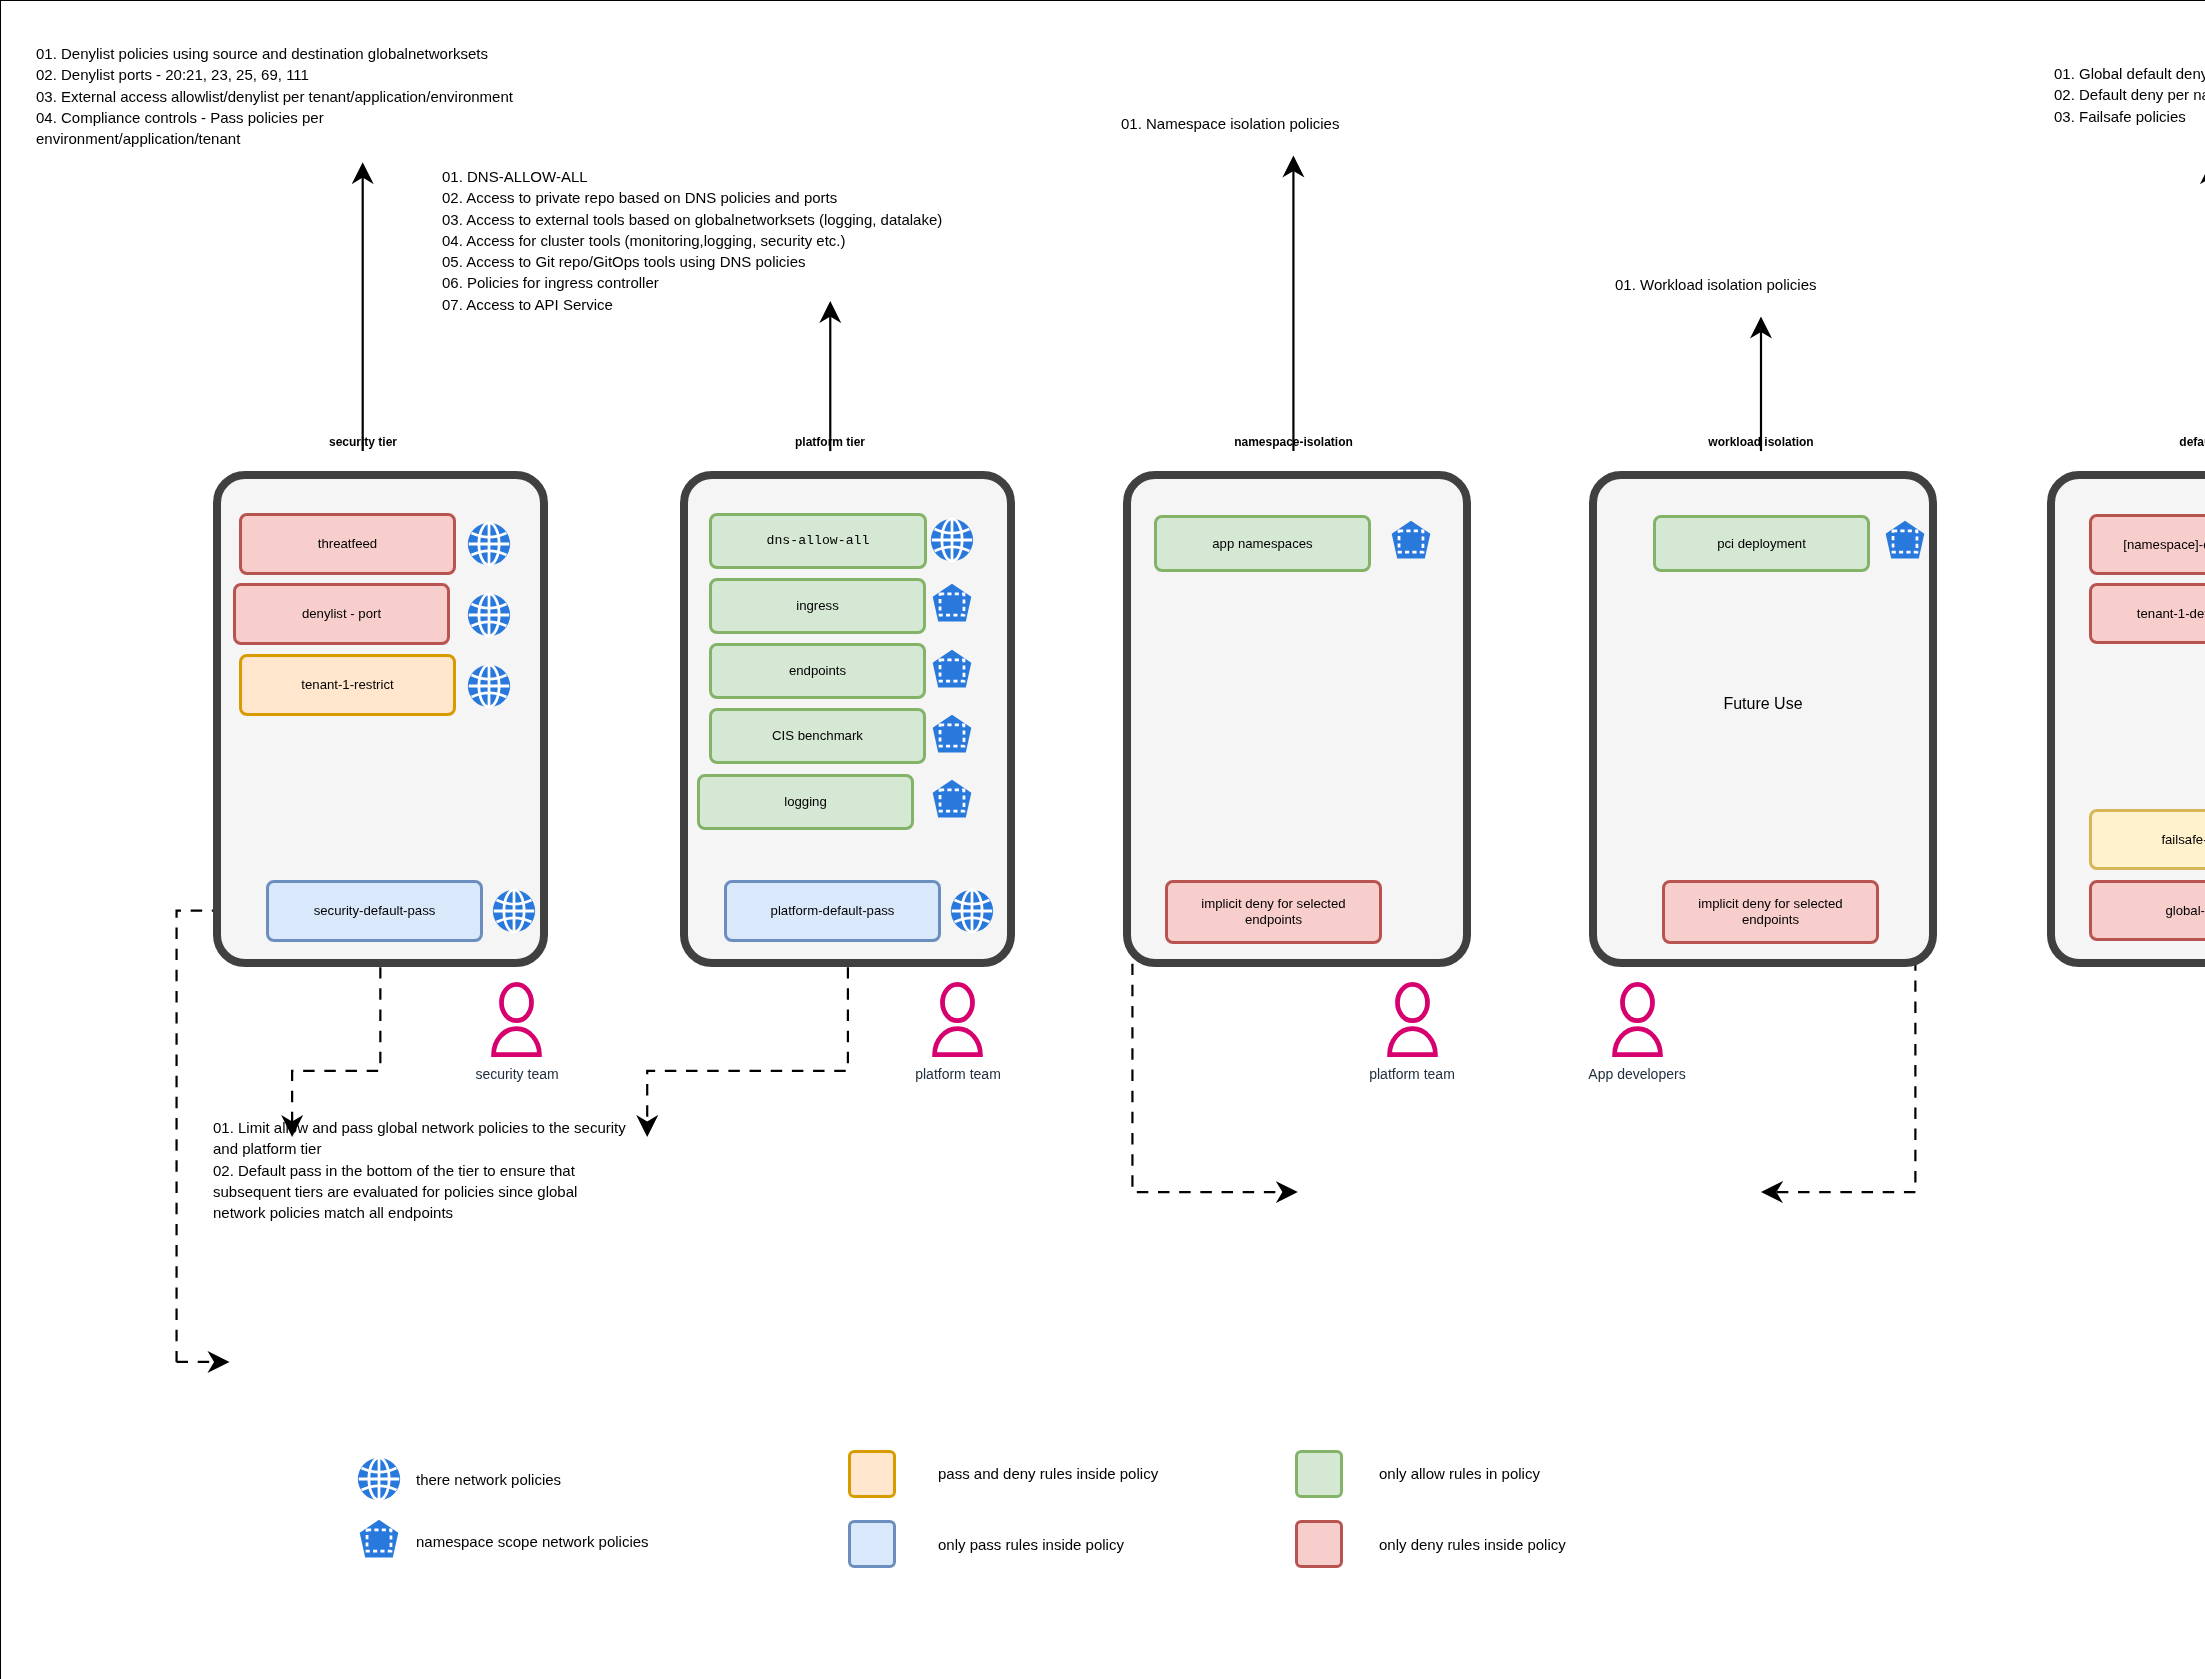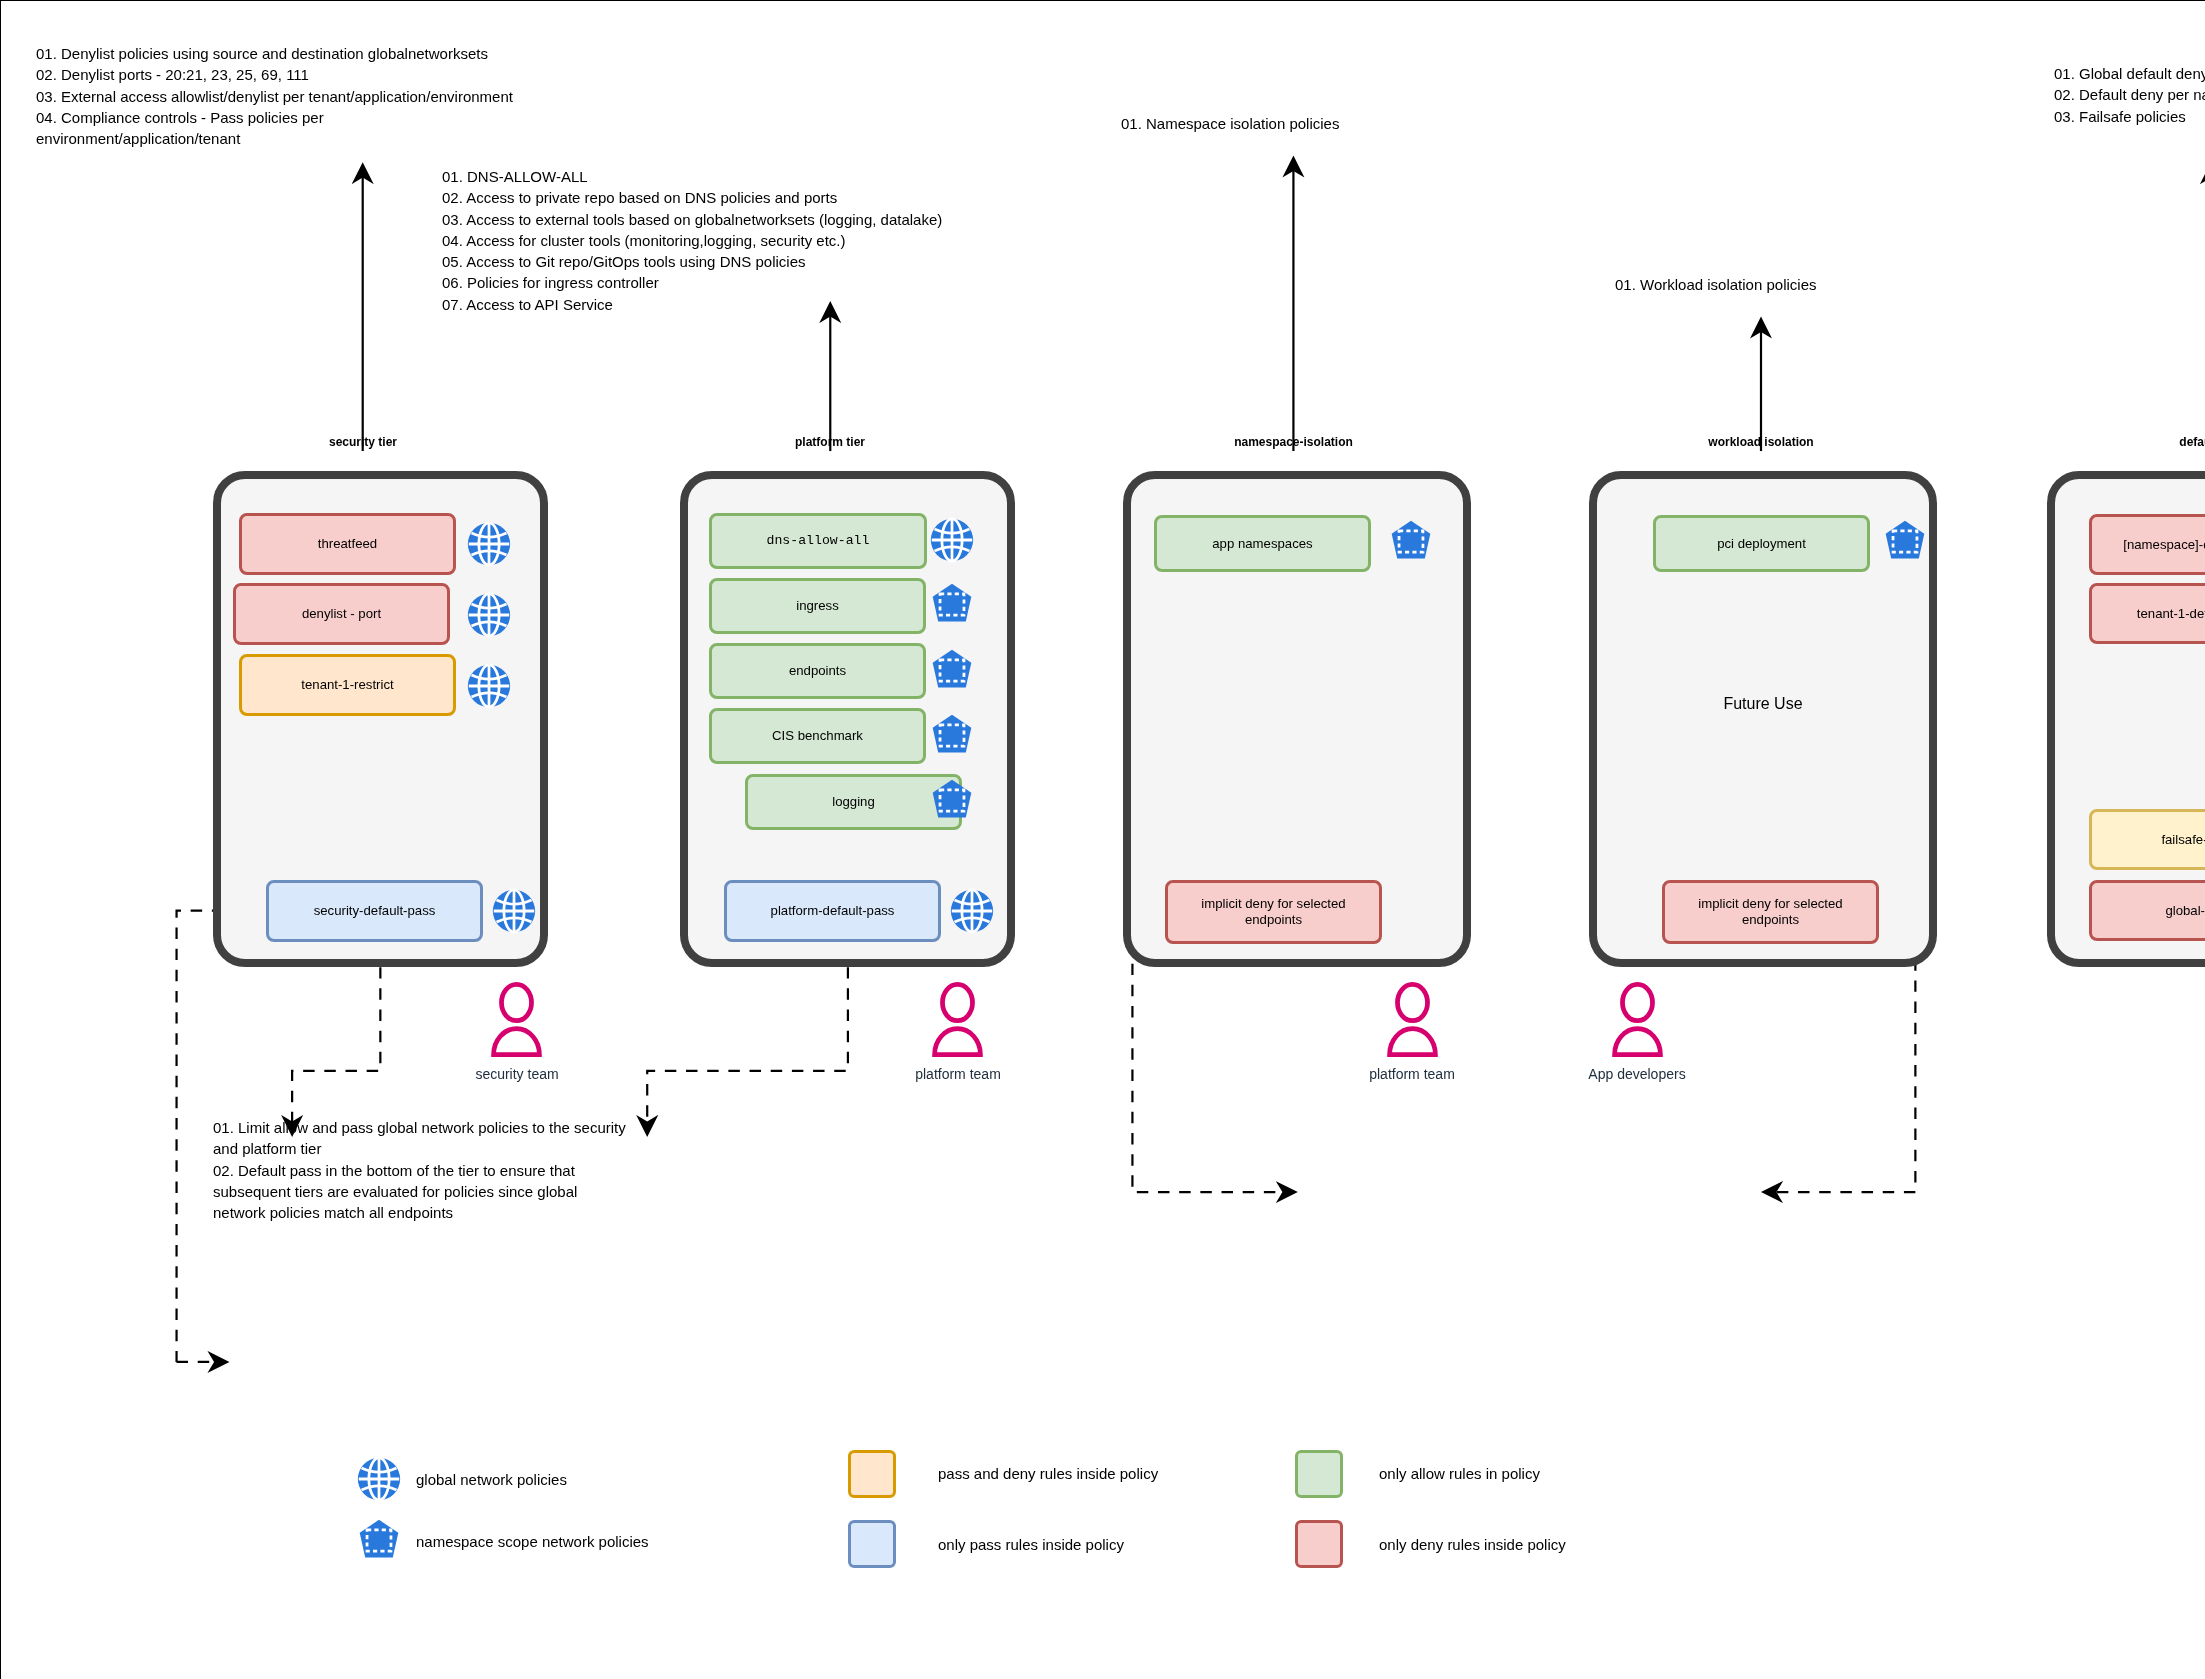--- a/index.html
+++ b/index.html
@@ -265,7 +265,7 @@
     </svg>
   </div>
 
-  <div class="chip green" style="left:744px;top:773px;width:217px;height:56px;">logging</div>
+  <div class="chip green" style="left:696px;top:773px;width:217px;height:56px;">logging</div>
   <div class="icon" style="left:928px;top:777px;">
     <svg width="46" height="46" viewBox="0 0 100 100">
       <path d="M50,4 L92,32 L80,86 L20,86 L8,32 Z" fill="#2979DC"></path>

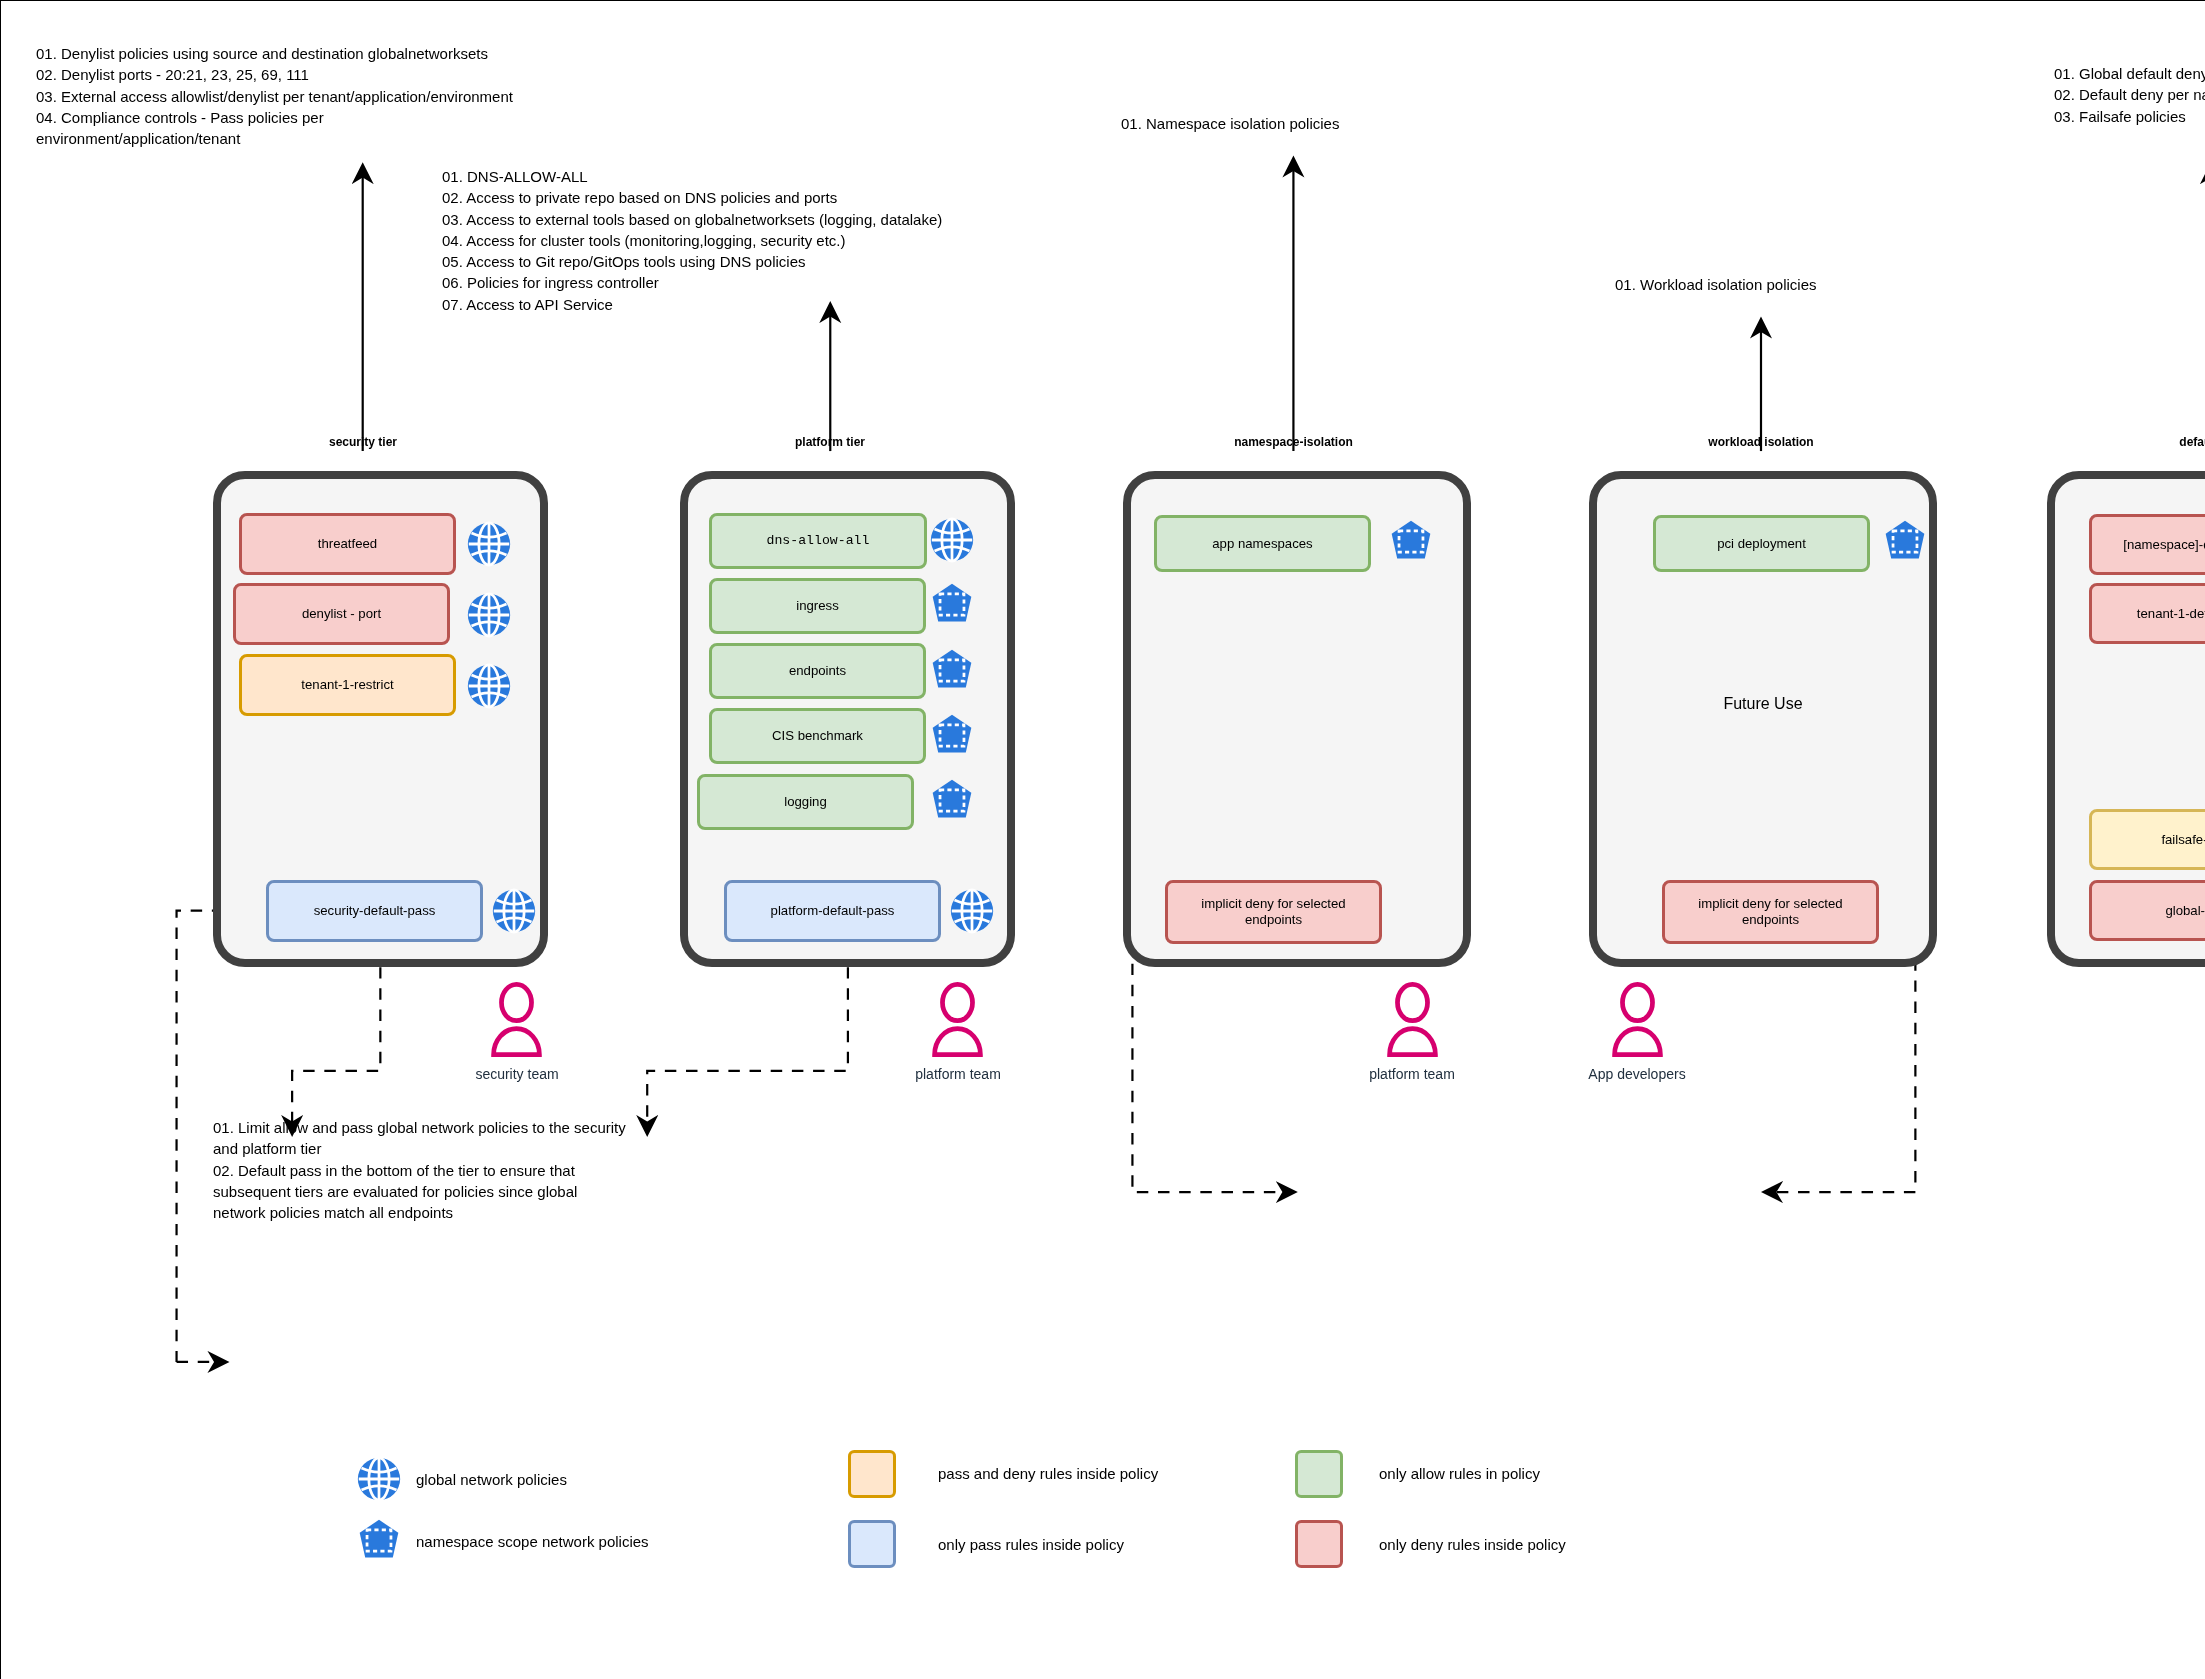--- a/index.html
+++ b/index.html
@@ -370,7 +370,7 @@
       </g>
     </svg>
   </div>
-  <div class="legend-label" style="left:415px;top:1470px;">global network policies</div>
+  <div class="legend-label" style="left:415px;top:1470px;">there network policies</div>
 
   <div class="icon" style="left:355px;top:1517px;">
     <svg width="46" height="46" viewBox="0 0 100 100">

